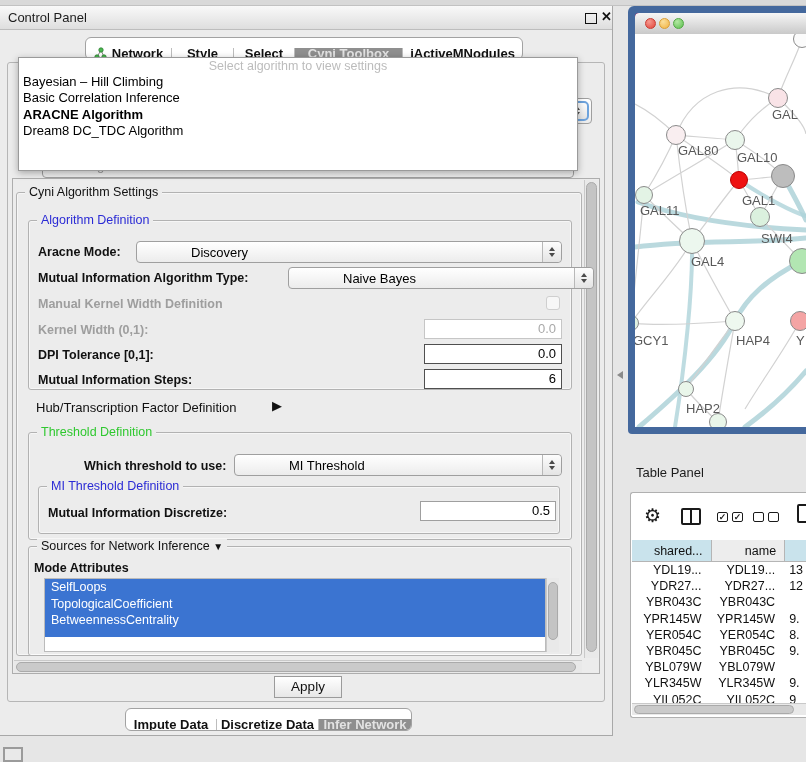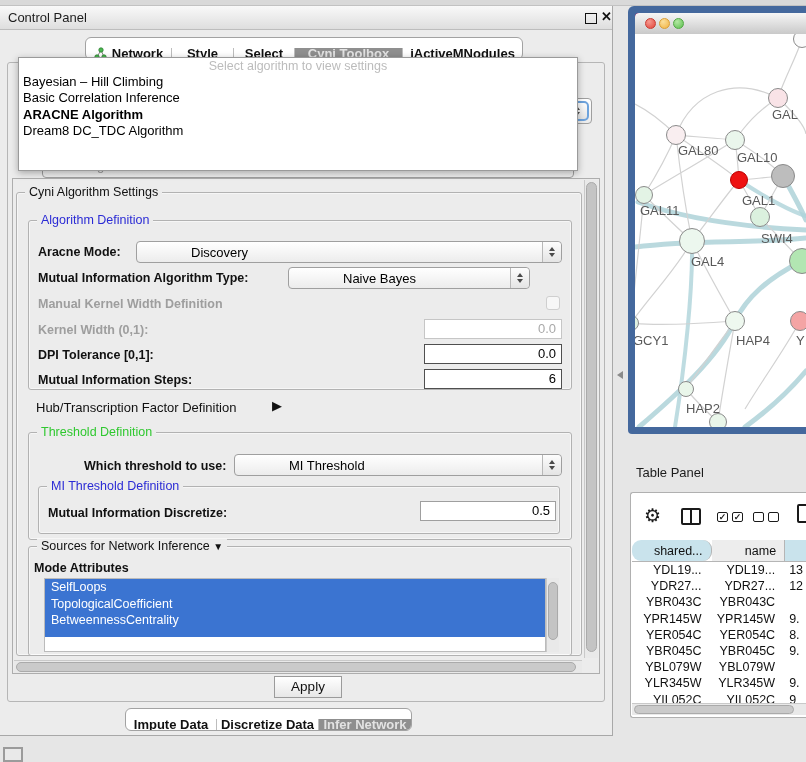--- a/index.html
+++ b/index.html
@@ -178,7 +178,7 @@
       </div>
   </div>
   <div class="lbl abs" style="left:38px;top:272px">Mutual Information Algorithm Type:</div>
-  <div class="combo" style="left:288px;top:267px;width:242px">
+  <div class="combo" style="left:288px;top:267px;width:306px">
     <span class="val">Naive Bayes</span>
     <div class="stepper">
         <div class="tri-up"></div>

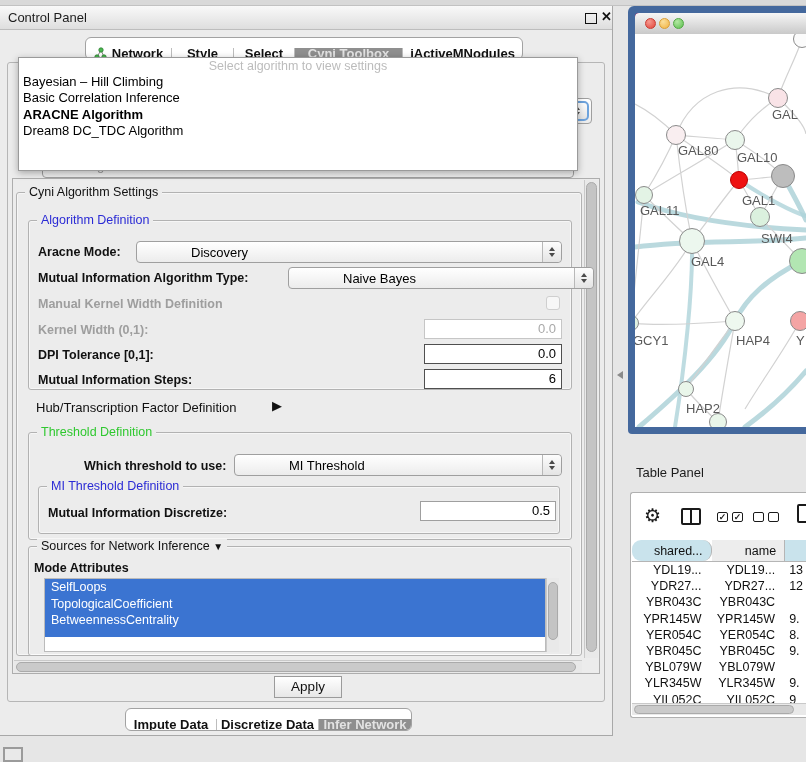--- a/index.html
+++ b/index.html
@@ -343,7 +343,7 @@
     <div class="doc-ico"></div>
     <div class="ttable">
       <div class="trowh">
-          <div class="th hl" style="width: 80px; border-radius: 9px;">shared...</div>
+          <div class="th hl" style="width: 80px;">shared...</div>
           <div class="th" style="width: 74px;">name</div>
           <div class="th hl" style="width: 22px;"></div>
         </div>

